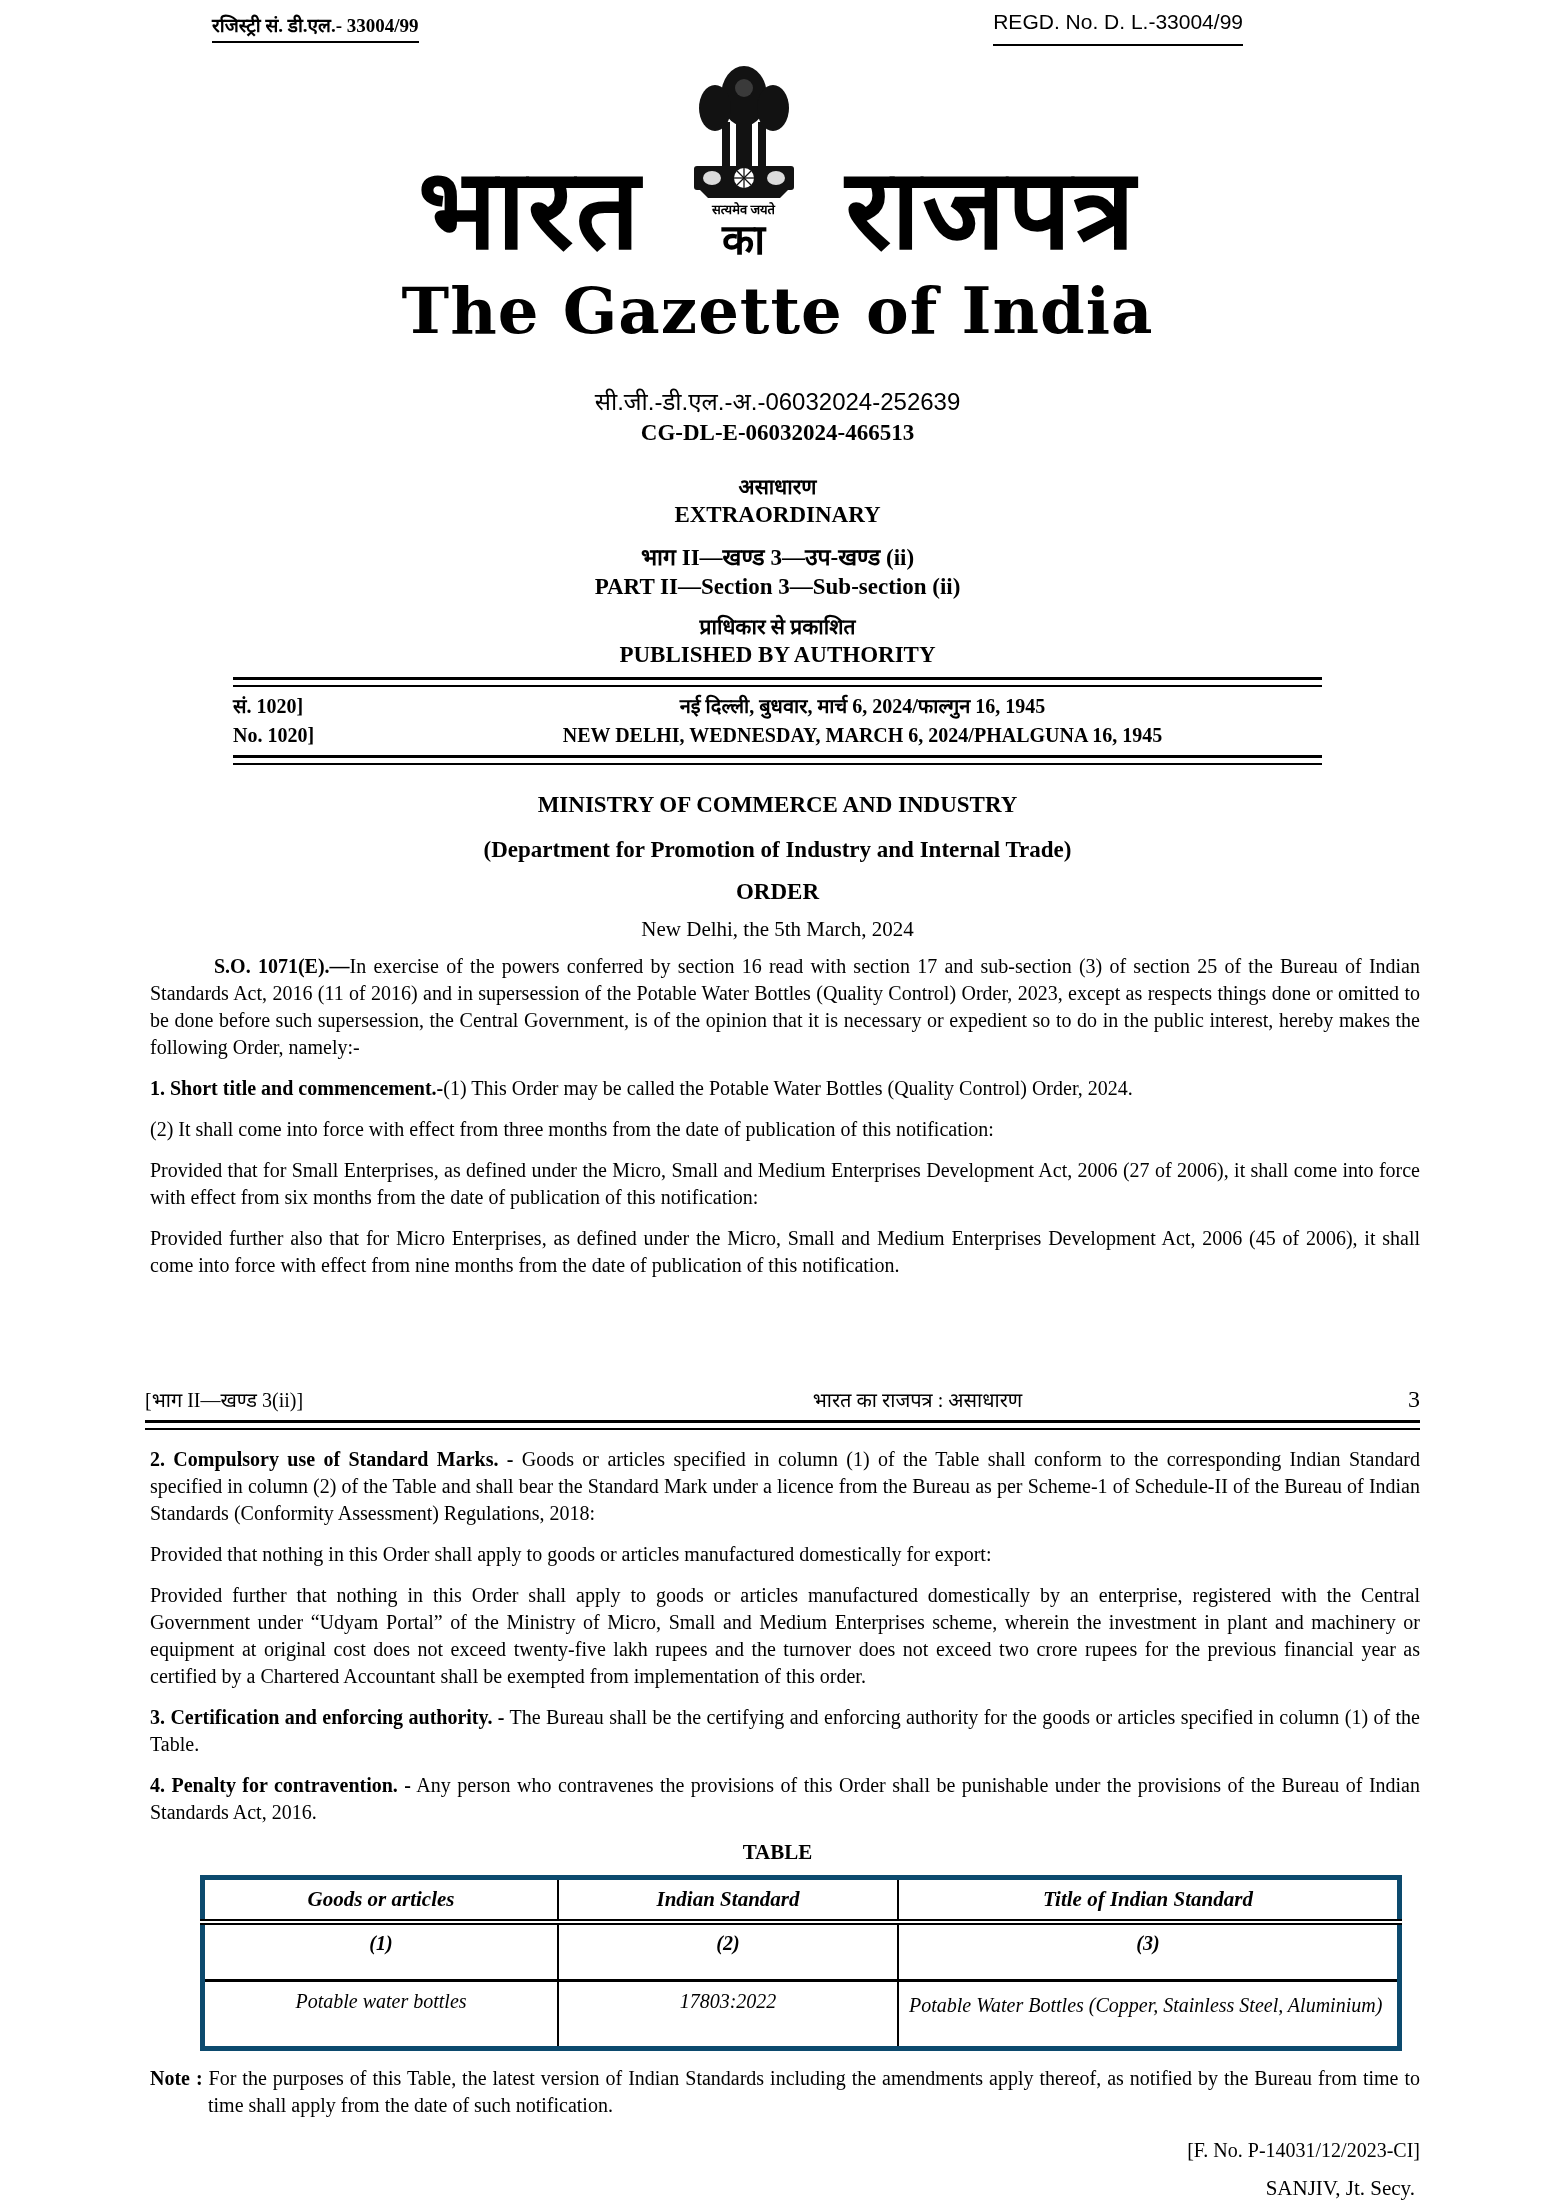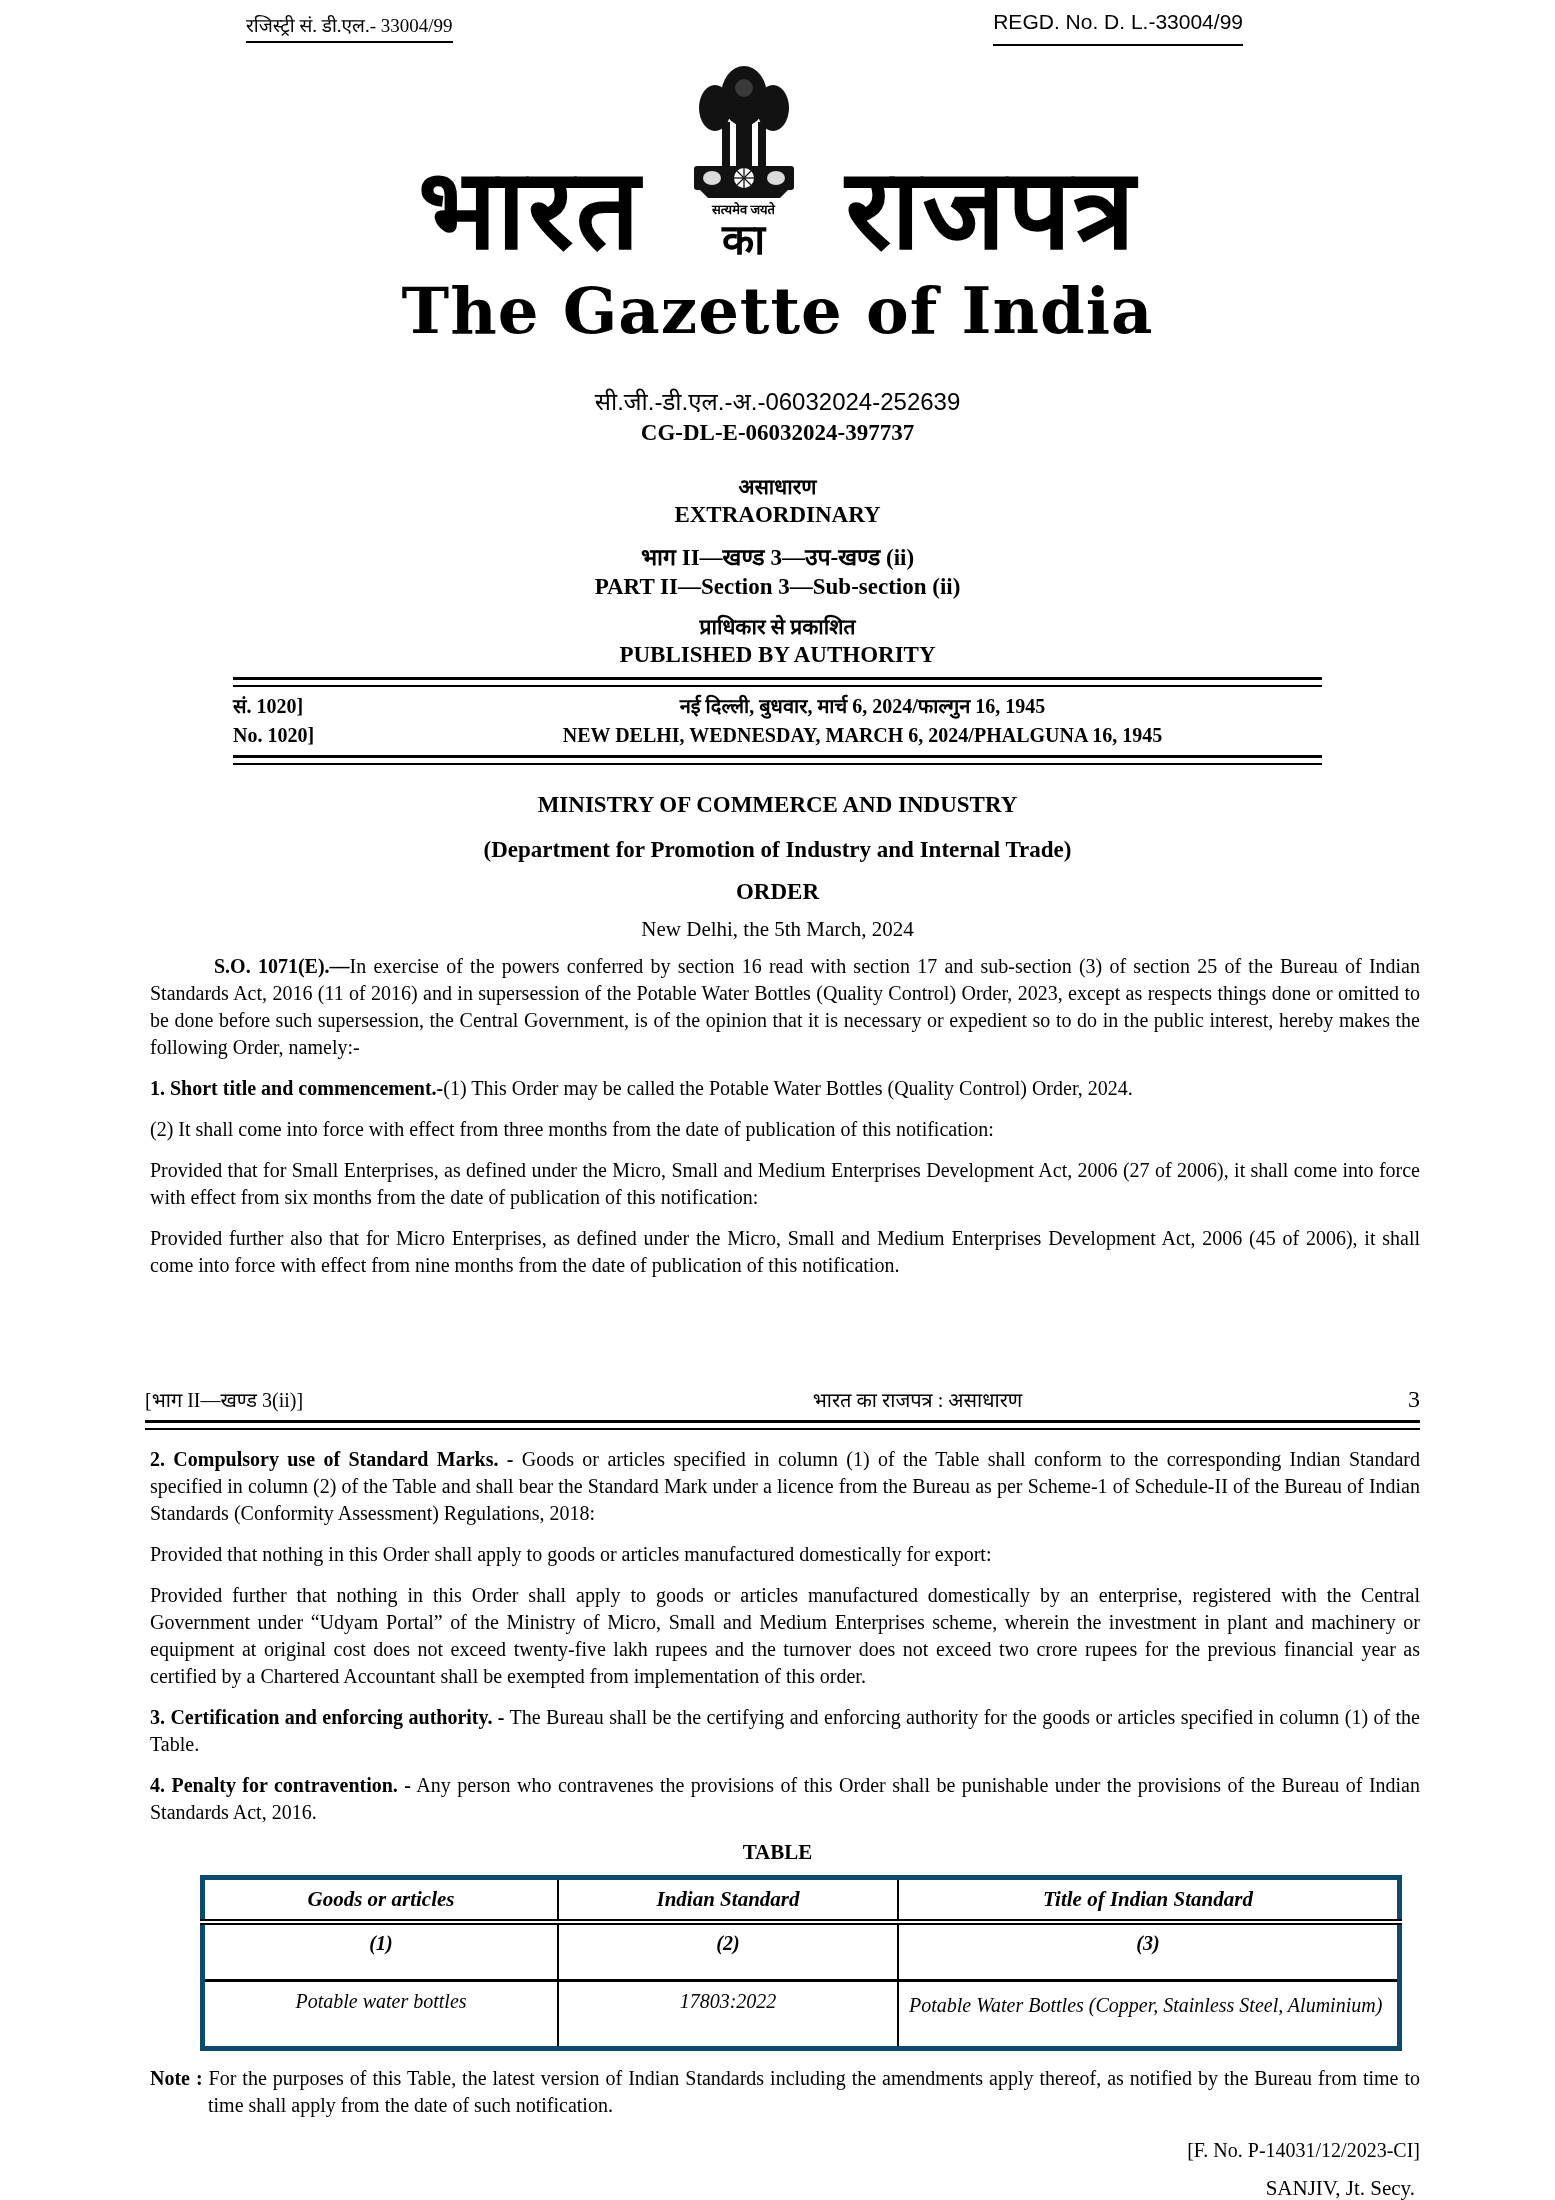--- a/index.html
+++ b/index.html
@@ -10,7 +10,7 @@
   .abs{position:absolute;left:0;right:0;}
   
   .reg-row{position:relative;height:44px;}
-  .reg-hi{position:absolute;left:246px;top:12px;font-size:19px;font-weight:normal;
+  .reg-hi{position:absolute;left:212px;top:12px;font-size:19px;font-weight:bold;
           border-bottom:2px solid #000;padding-bottom:3px;font-family:"Liberation Serif",serif;}
   .reg-en{position:absolute;right:312px;top:10px;font-size:21px;font-family:"Liberation Sans",sans-serif;
           border-bottom:2px solid #000;padding-bottom:10px;}

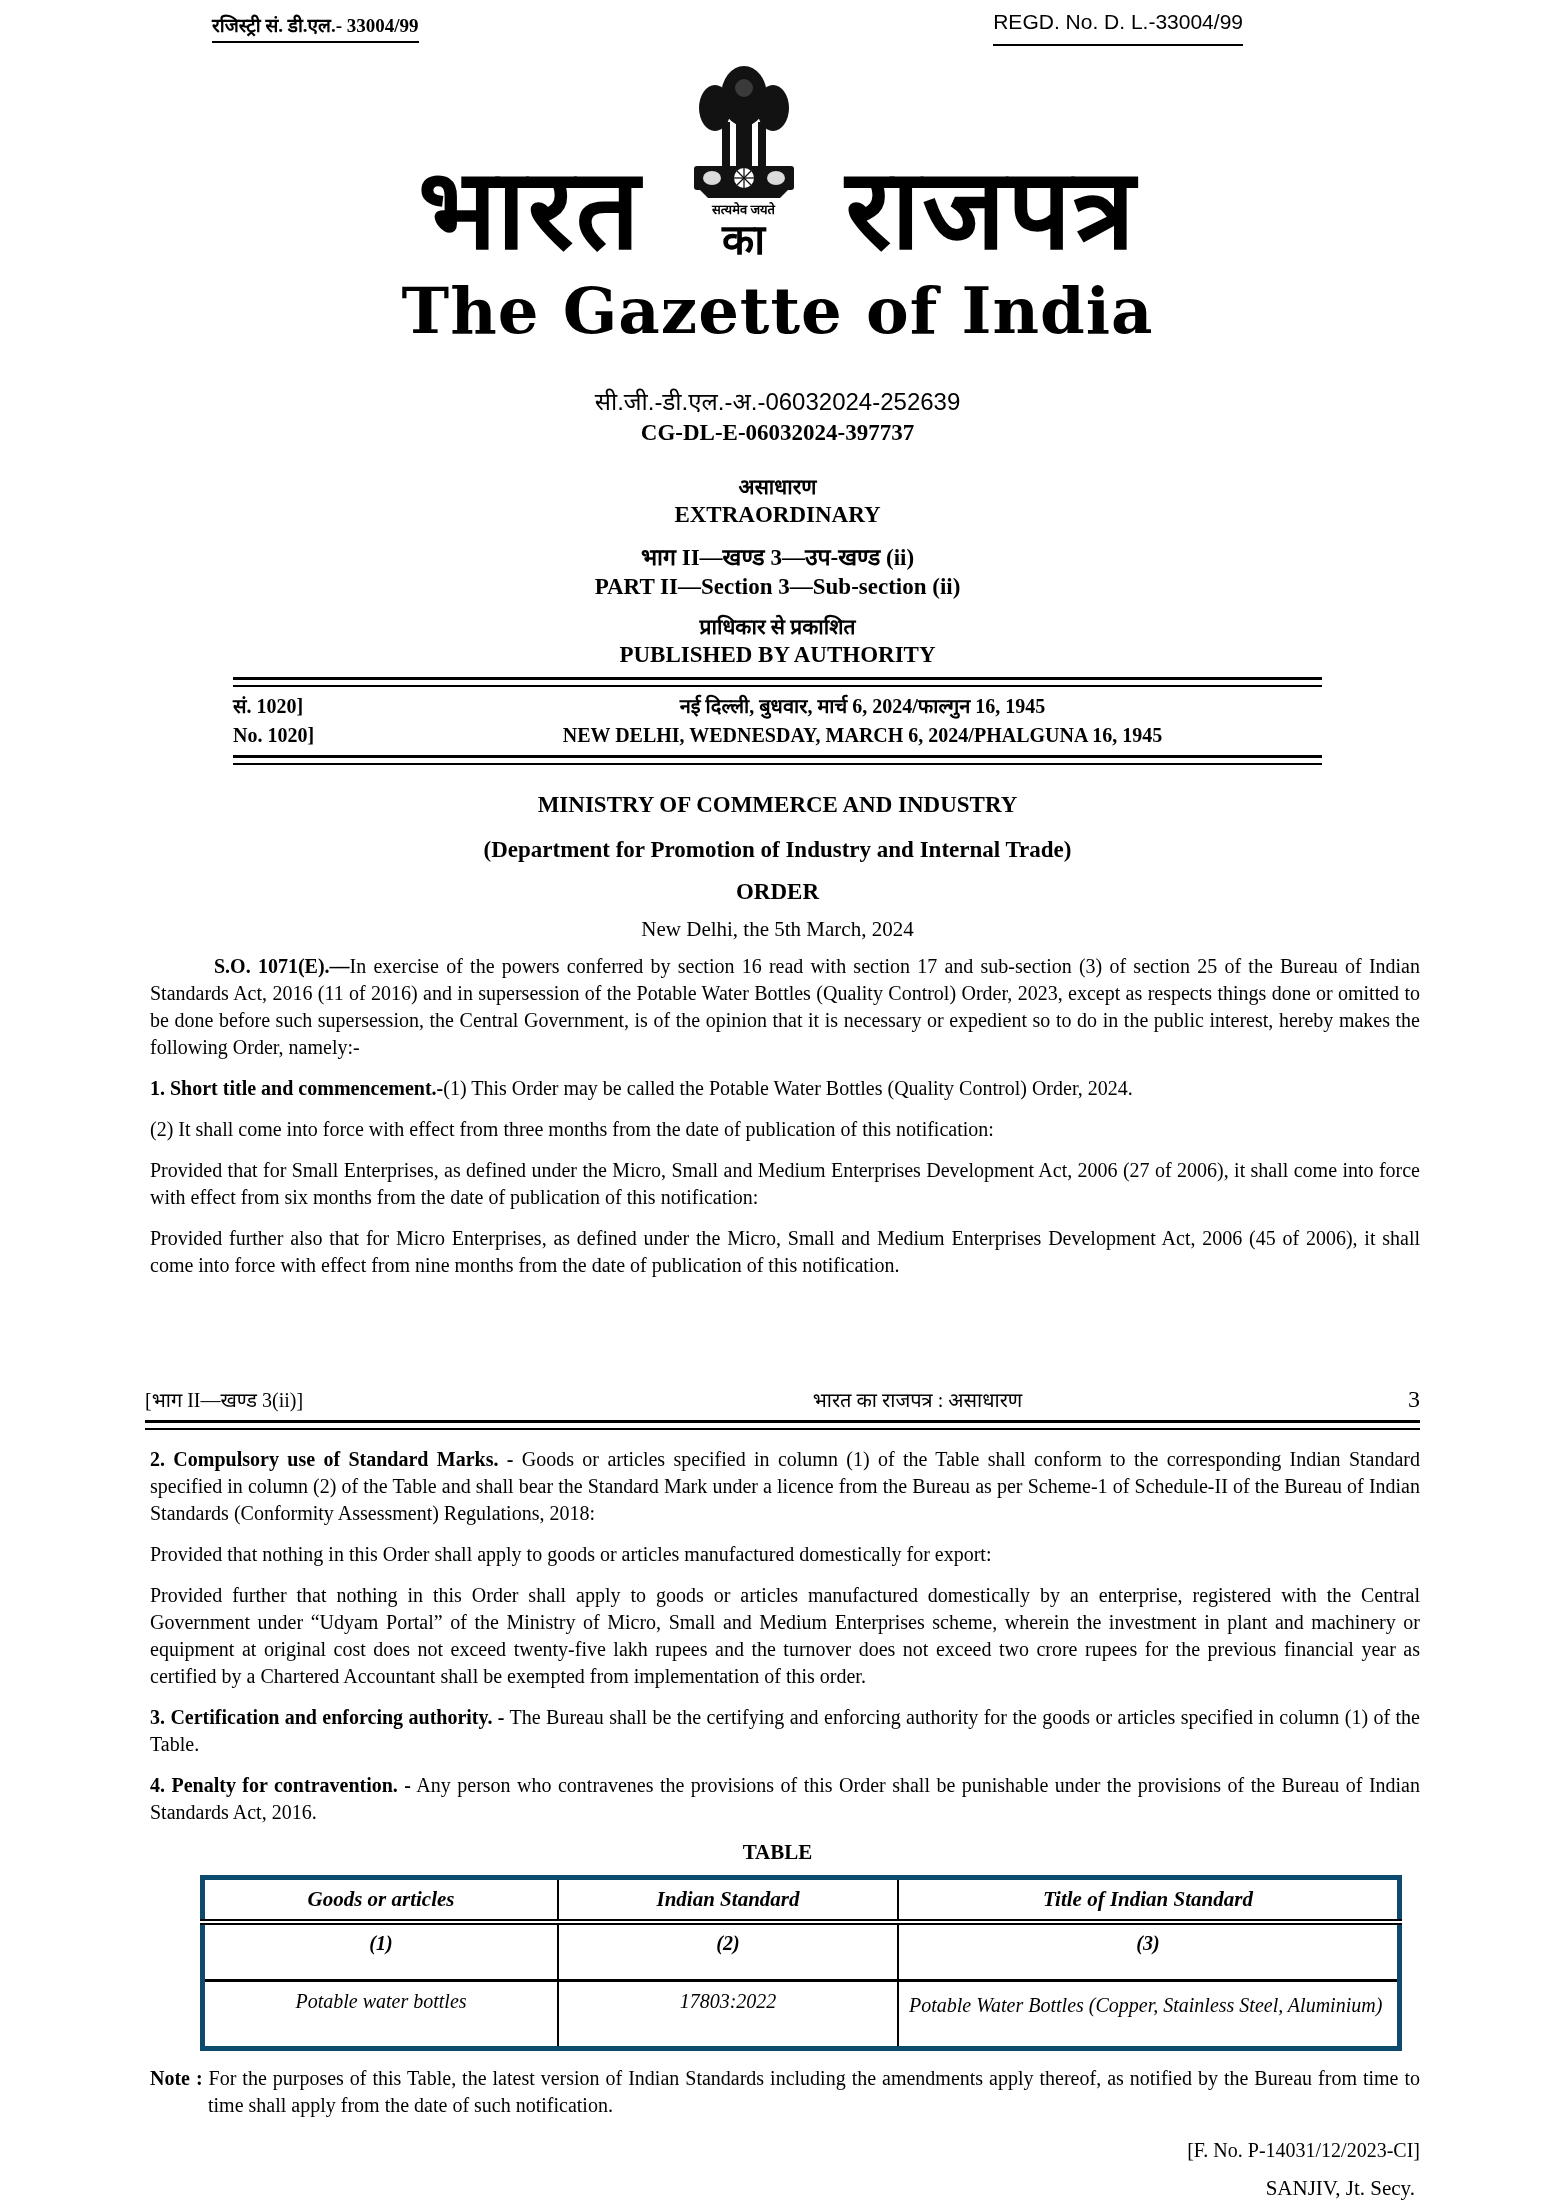--- a/index.html
+++ b/index.html
@@ -107,7 +107,7 @@
 <div class="gazette-title">The Gazette of India</div>
 
 <div class="cg-hi">सी.जी.-डी.एल.-अ.-06032024-252639</div>
-<div class="cg-en">CG-DL-E-06032024-397737</div>
+<div class="cg-en">CG-DL-E-06032024-466513</div>
 
 <div class="c-hi mt26">असाधारण</div>
 <div class="c-en mt2">EXTRAORDINARY</div>

